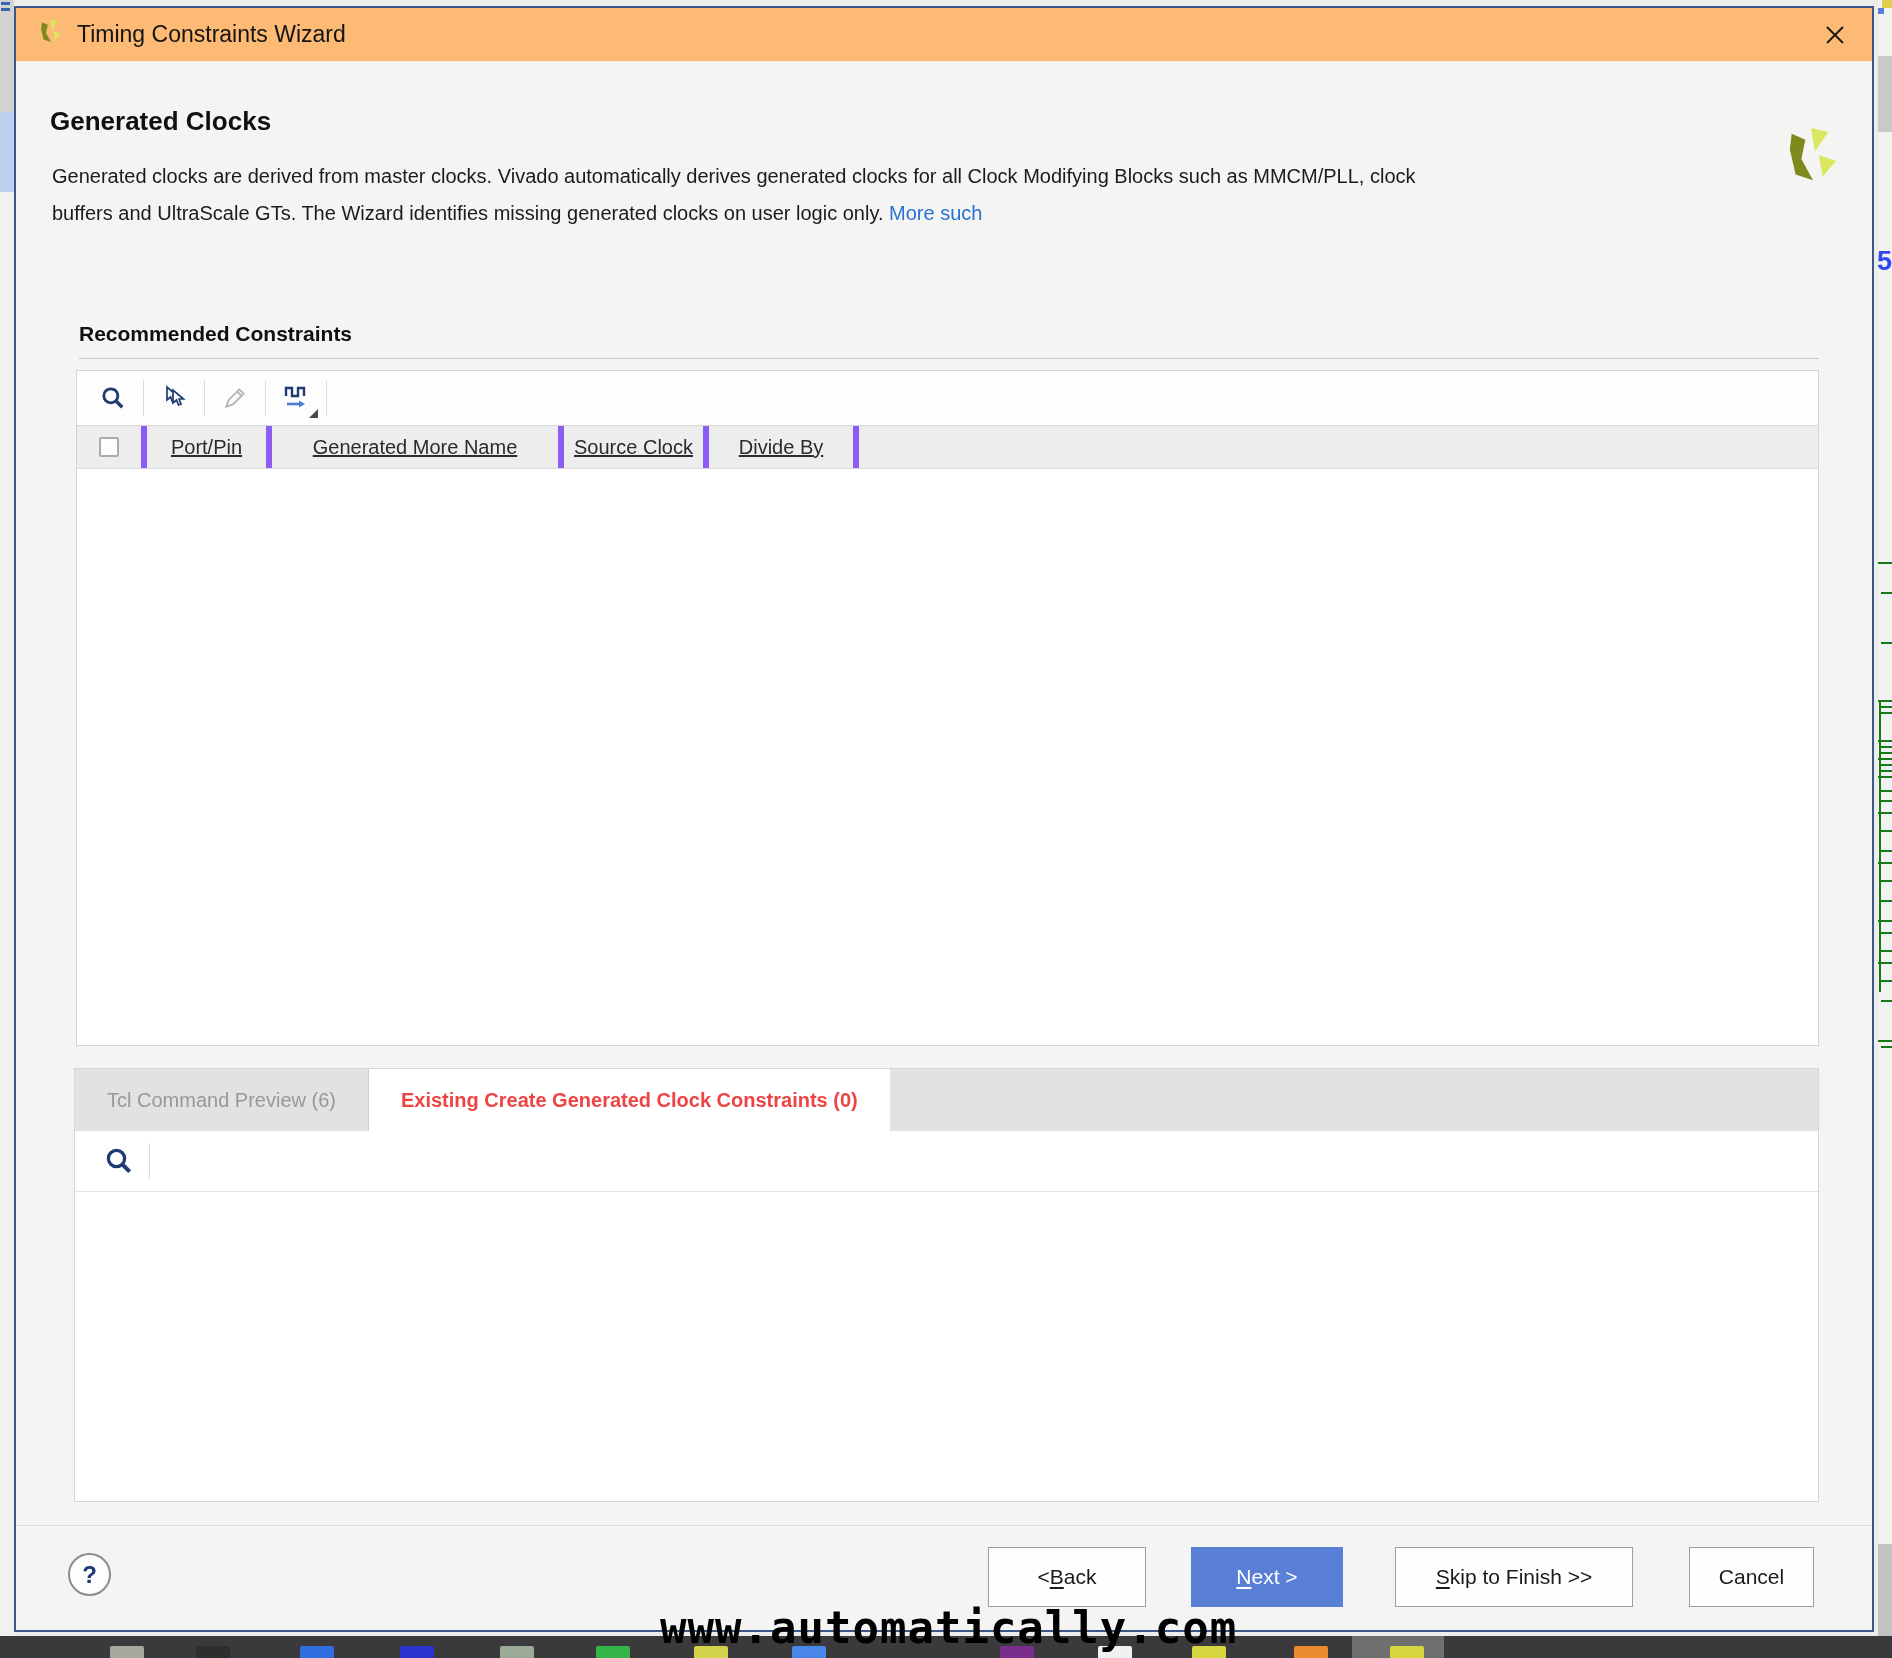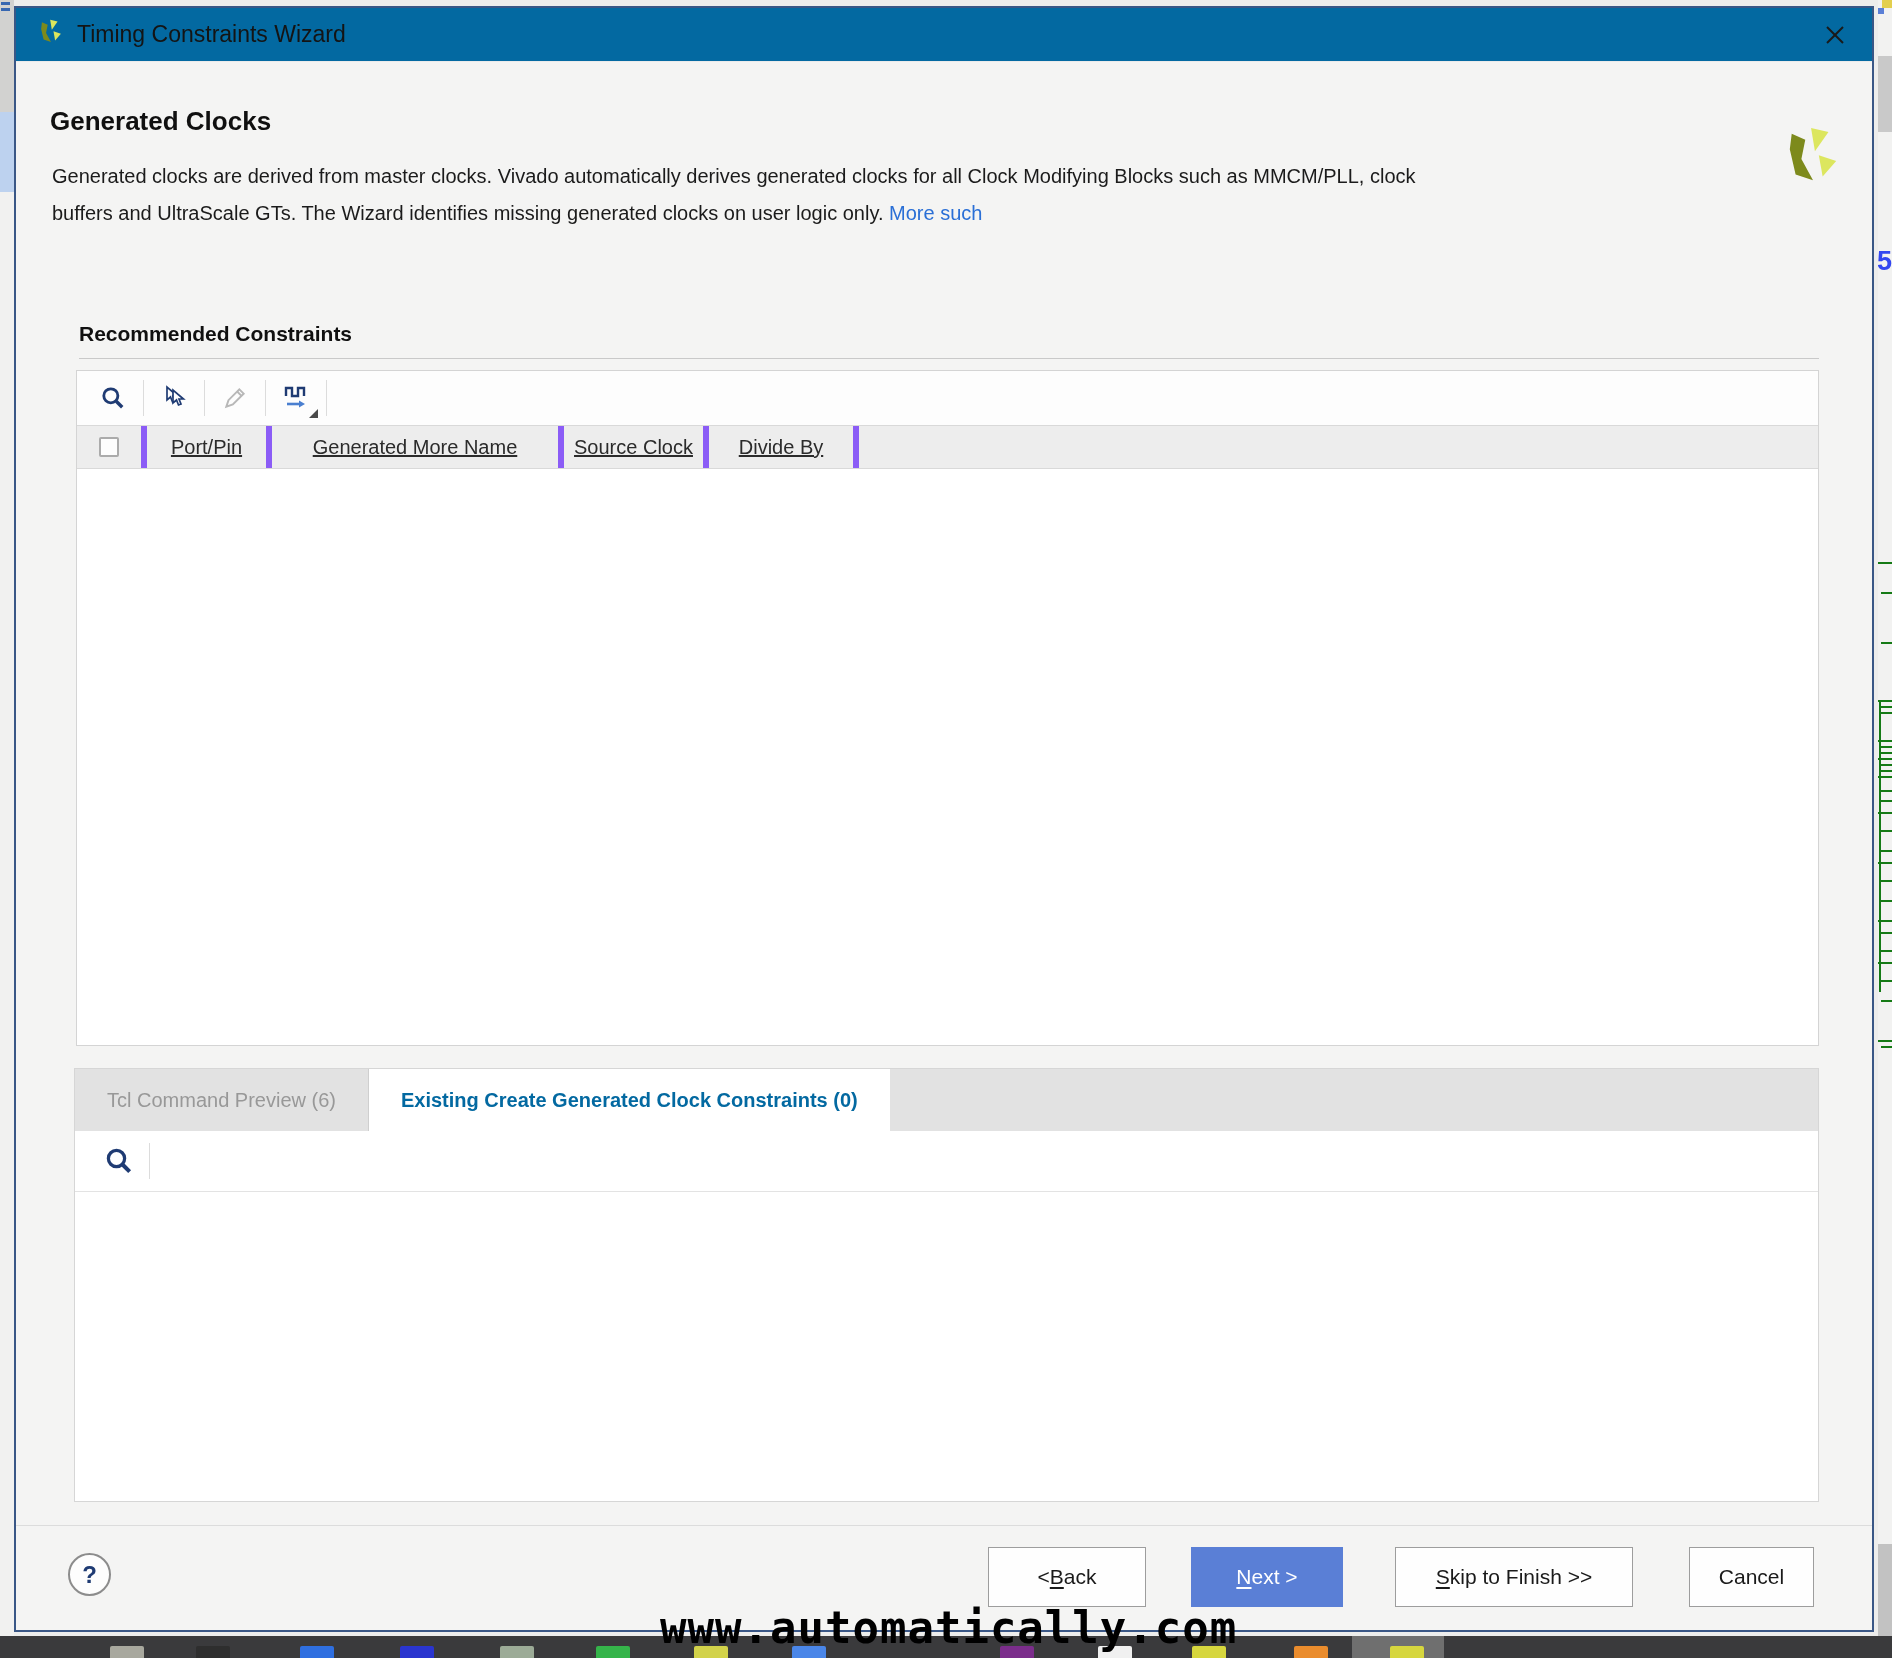--- a/index.html
+++ b/index.html
@@ -35,7 +35,7 @@
   .dialog { position:absolute; left:14px; top:6px; width:1860px; height:1626px;
     background:#f4f4f3; border:2px solid #3a5786; z-index:10; }
 
-  .titlebar { position:absolute; left:0; top:0; width:100%; height:54px; background:#0369a1;
+  .titlebar { position:absolute; left:0; top:0; width:100%; height:54px; background:#fdba74;
     display:flex; align-items:center; padding:0 22px; border-bottom:1px solid #ebebeb; }
   .titlebar .ttl { font-size:23px; color:#141414; margin-left:13px; }
   .close-btn { margin-left:auto; width:30px; height:30px; display:flex; align-items:center; justify-content:center; }

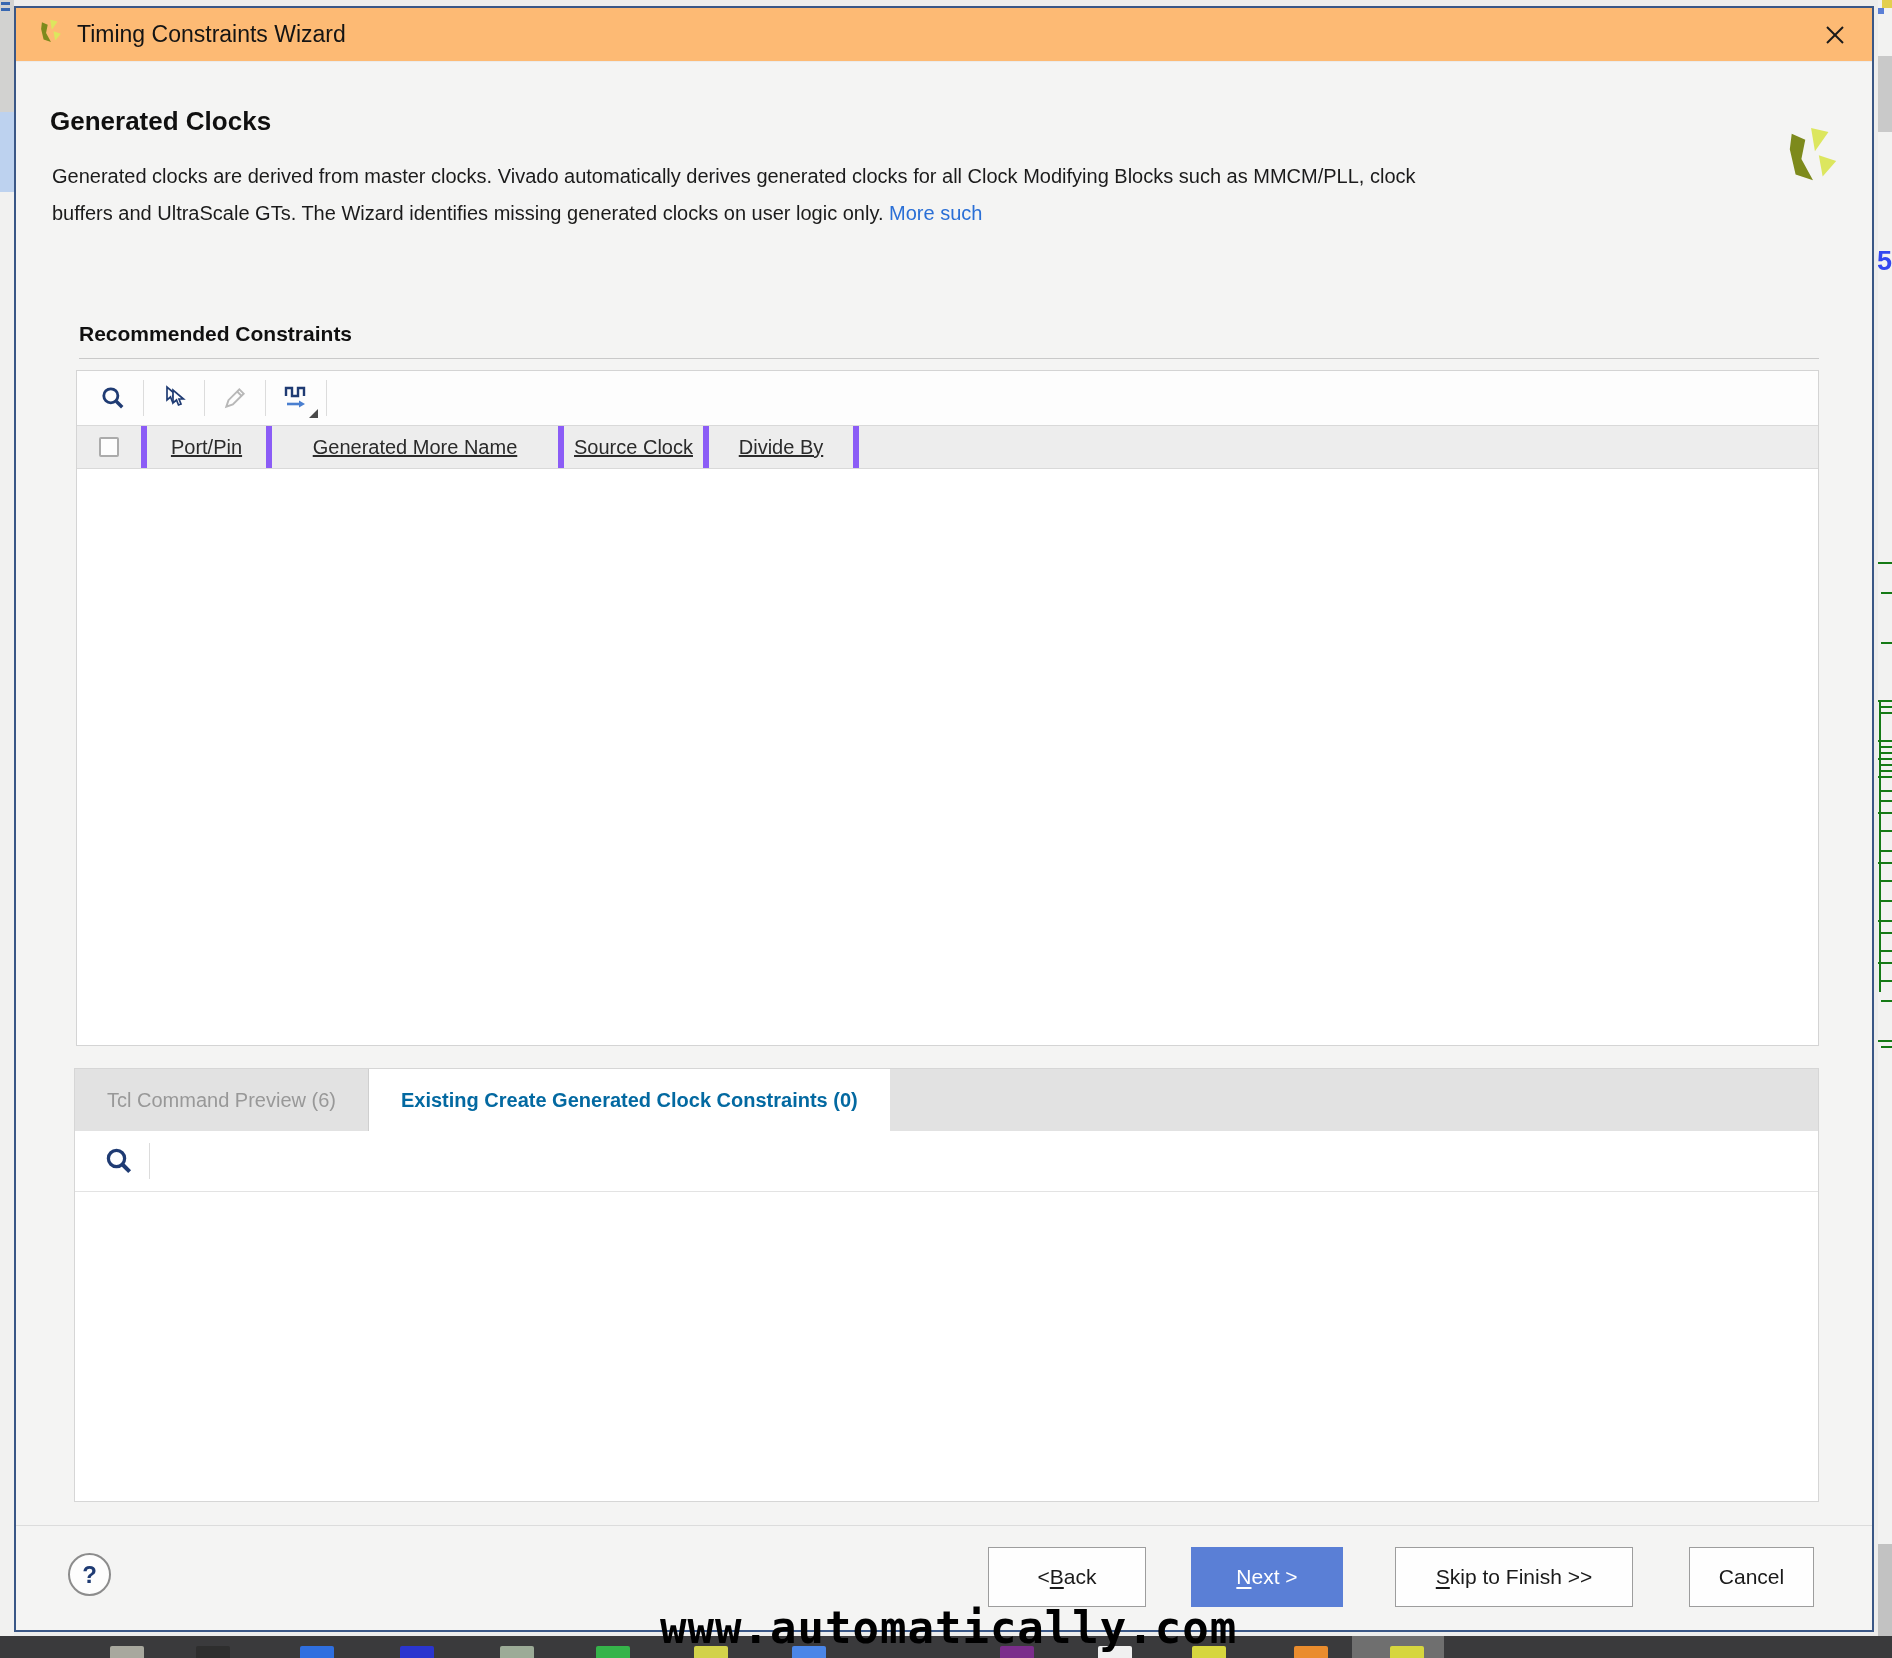--- a/index.html
+++ b/index.html
@@ -69,7 +69,7 @@
     background:#fff; border:1px solid #d6d6d6; }
   .tab-strip { height:62px; background:#e2e2e2; display:flex; align-items:stretch; }
   .tab { display:flex; align-items:center; padding:0 32px; font-size:20px; color:#989898; border-right:1px solid #cfcfcf; }
-  .tab.active { background:#ffffff; color:#0369a1; font-weight:bold; border-right:none; }
+  .tab.active { background:#ffffff; color:#ef4444; font-weight:bold; border-right:none; }
   .preview-toolbar { height:60px; background:#fff; display:flex; align-items:center; padding-left:20px; }
   .preview-body { height:310px; background:#fff; border-top:1px solid #e3e3e3; }
 

